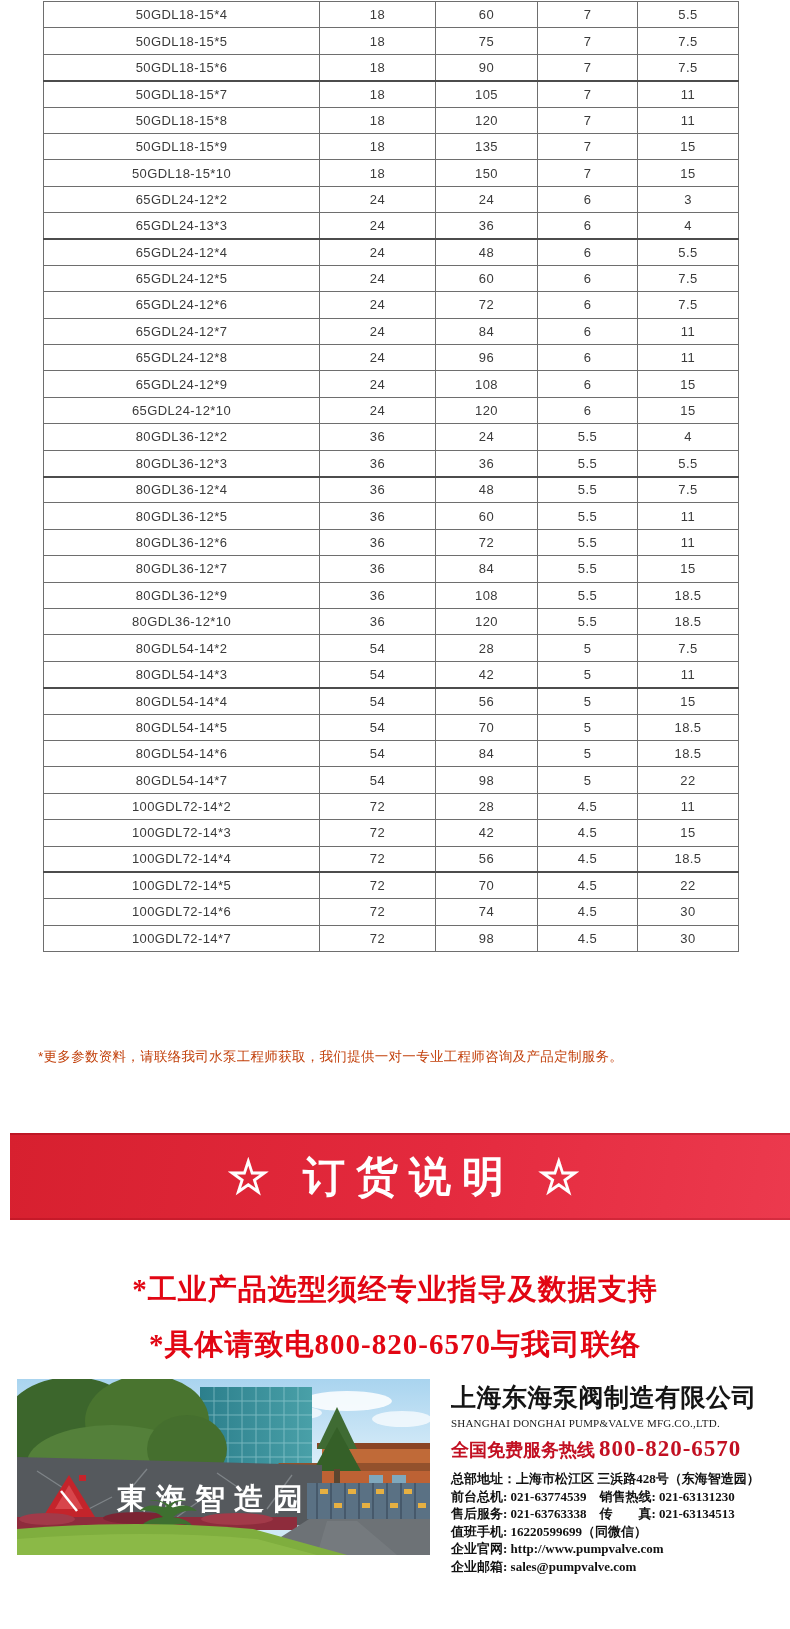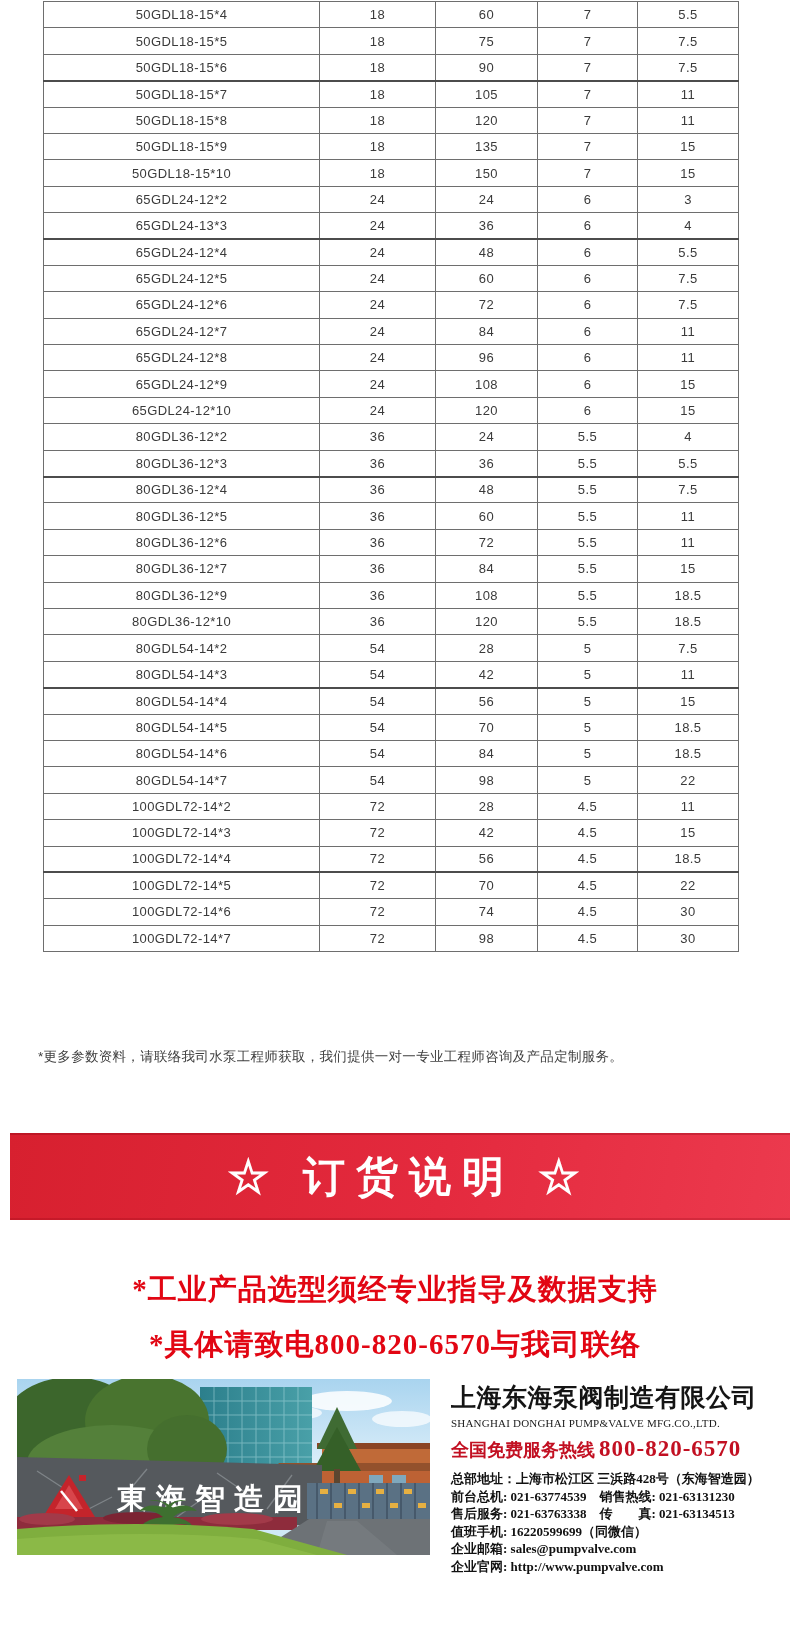--- a/index.html
+++ b/index.html
@@ -28,7 +28,7 @@
 
   
   .note {
-    position:absolute; top:1048px; left:38px; font-size:13.5px; color:#404040;
+    position:absolute; top:1048px; left:38px; font-size:13.5px; color:#c2410c;
     letter-spacing:.3px;
   }
 

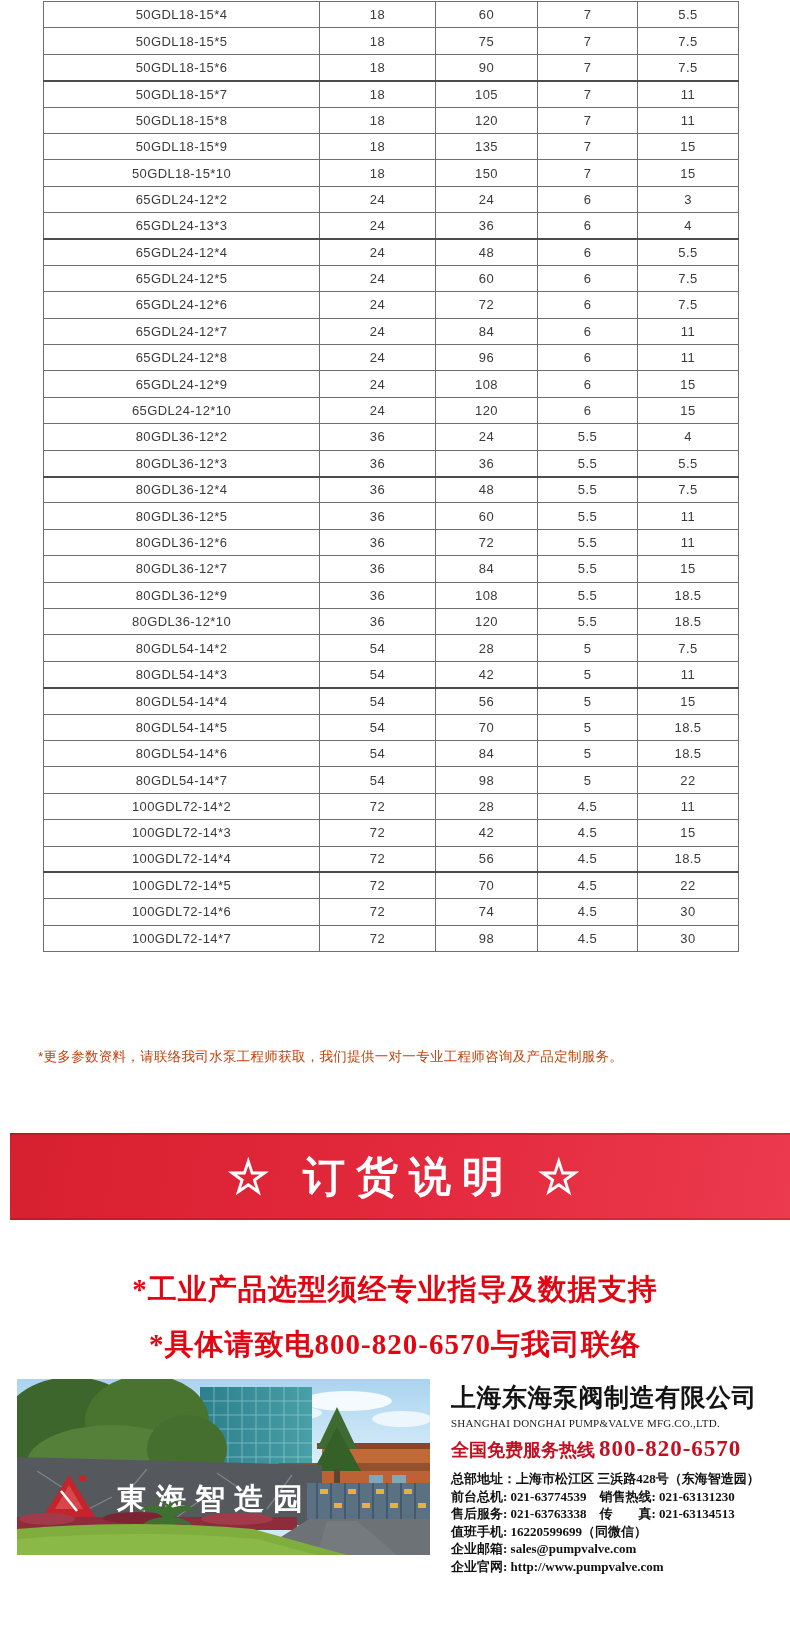--- a/index.html
+++ b/index.html
@@ -491,8 +491,8 @@
         <p>前台总机: 021-63774539　销售热线: 021-63131230</p>
         <p>售后服务: 021-63763338　传　　真: 021-63134513</p>
         <p>值班手机: 16220599699（同微信）</p>
+        <p>企业官网: http://www.pumpvalve.com</p>
         <p>企业邮箱: sales@pumpvalve.com</p>
-        <p>企业官网: http://www.pumpvalve.com</p>
       </div>
   </div>
 

